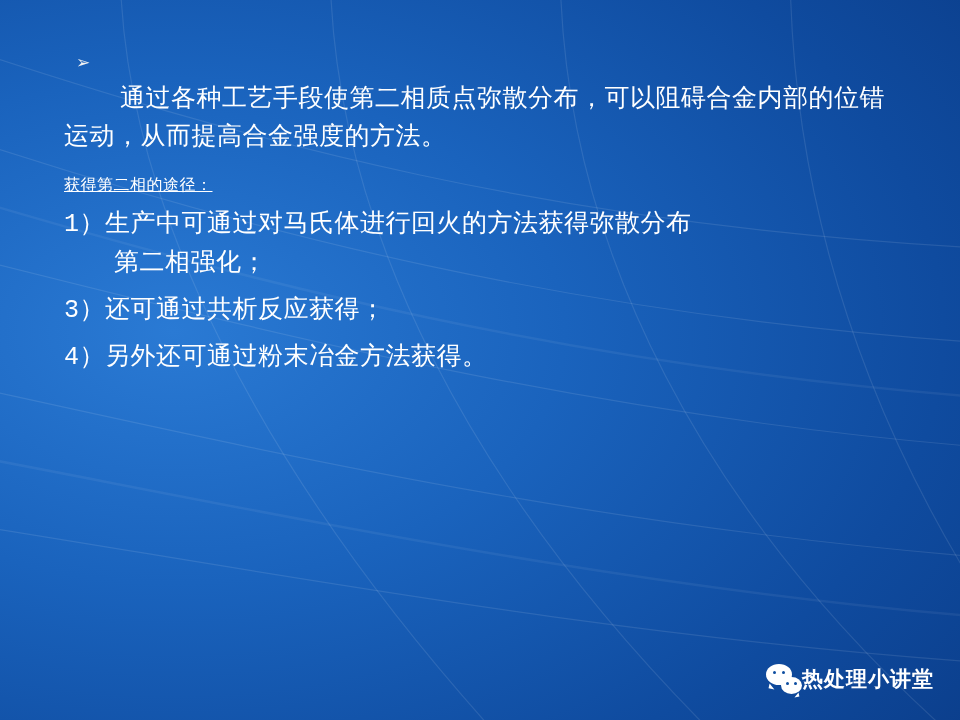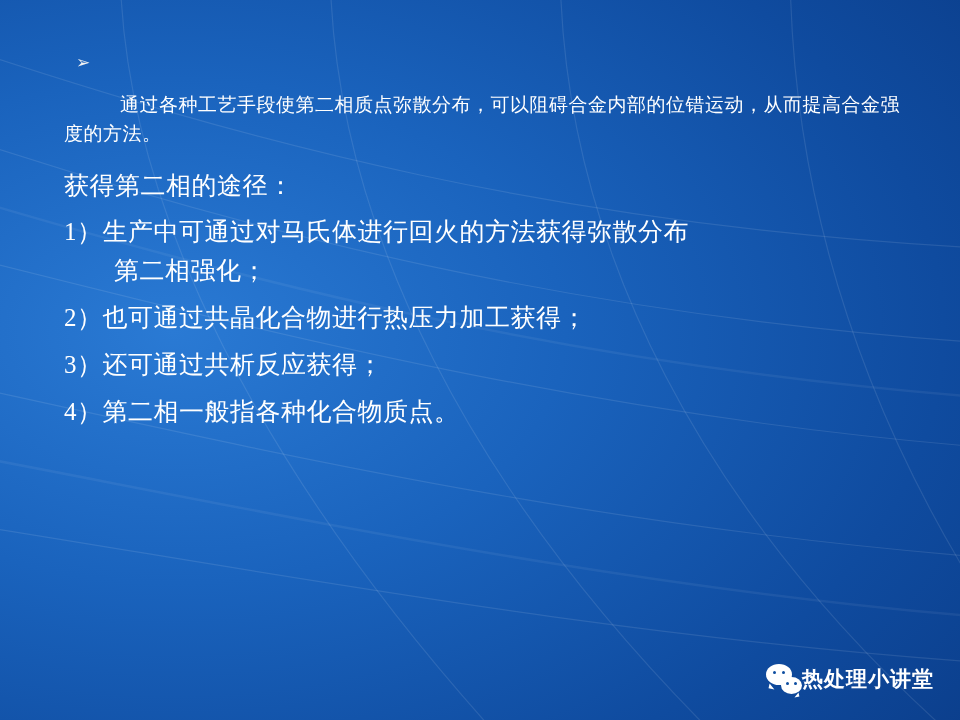--- a/index.html
+++ b/index.html
@@ -57,9 +57,9 @@
   .heading .colon { font-size: 24px; }
 
   .para {
-    font-size: 19px;
+    font-size: 25px;
     line-height: 1.52;
-    margin: 20px 0 0 0;
+    margin: 8px 0 0 0;
     letter-spacing: 0.5px;
   }
   .para.indent { text-indent: 56px; }

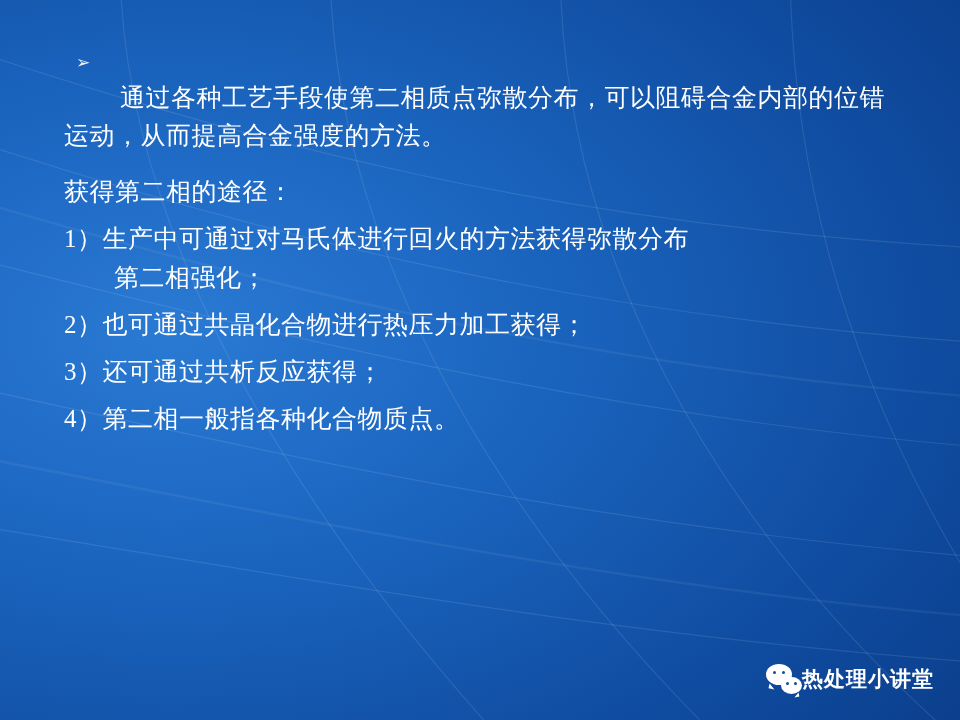--- a/index.html
+++ b/index.html
@@ -65,10 +65,11 @@
   .para.indent { text-indent: 56px; }
 
   .sub-head {
-    font-size: 25px;
+    font-size: 16px;
     line-height: 1.5;
     margin: 18px 0 2px 0;
     letter-spacing: 0.5px;
+    text-decoration: underline;
   }
 
   .list {

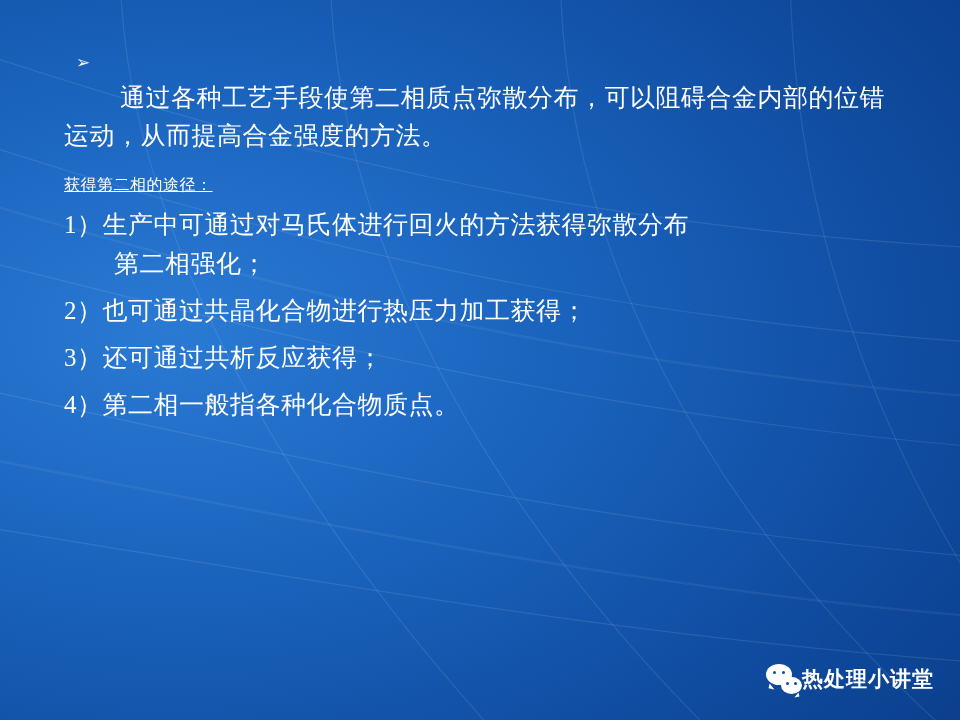--- a/index.html
+++ b/index.html
@@ -76,6 +76,7 @@
     margin: 4px 0 0 0;
     padding: 0;
     list-style: none;
+    font-family: Liberation Mono, monospace;
   }
   .list li {
     font-size: 25px;

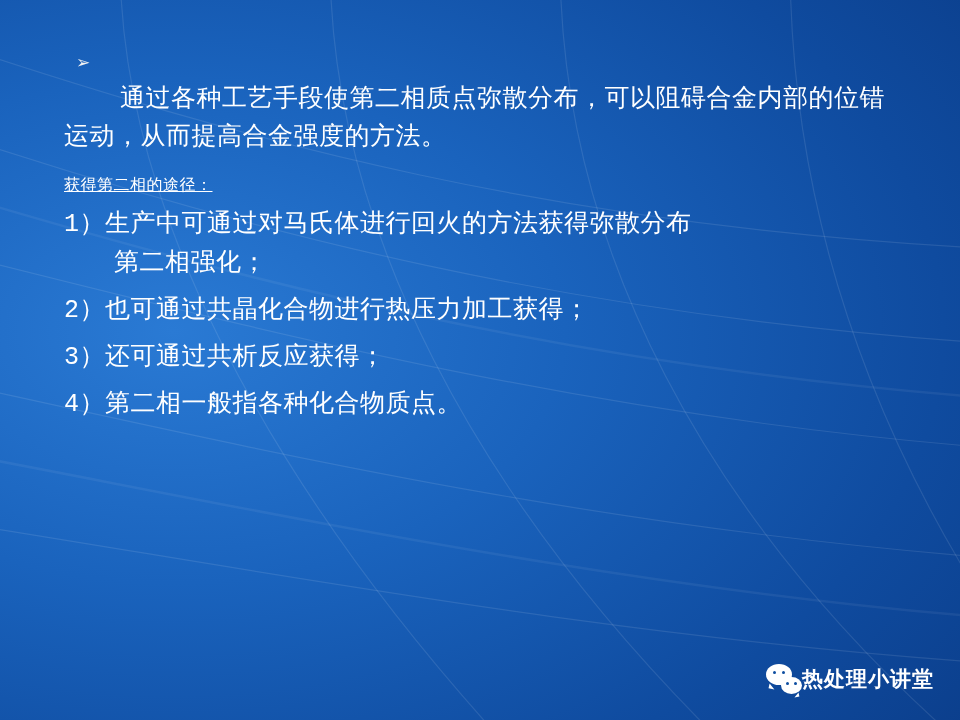--- a/index.html
+++ b/index.html
@@ -186,9 +186,6 @@
         <span class="cont">第二相强化；</span>
       </li>
       <li>
-        <span>2）</span><span>也可通过共晶化合物进行热压力加工获得；</span>
-      </li>
-      <li>
         <span>3）</span><span>还可通过共析反应获得；</span>
       </li>
       <li>

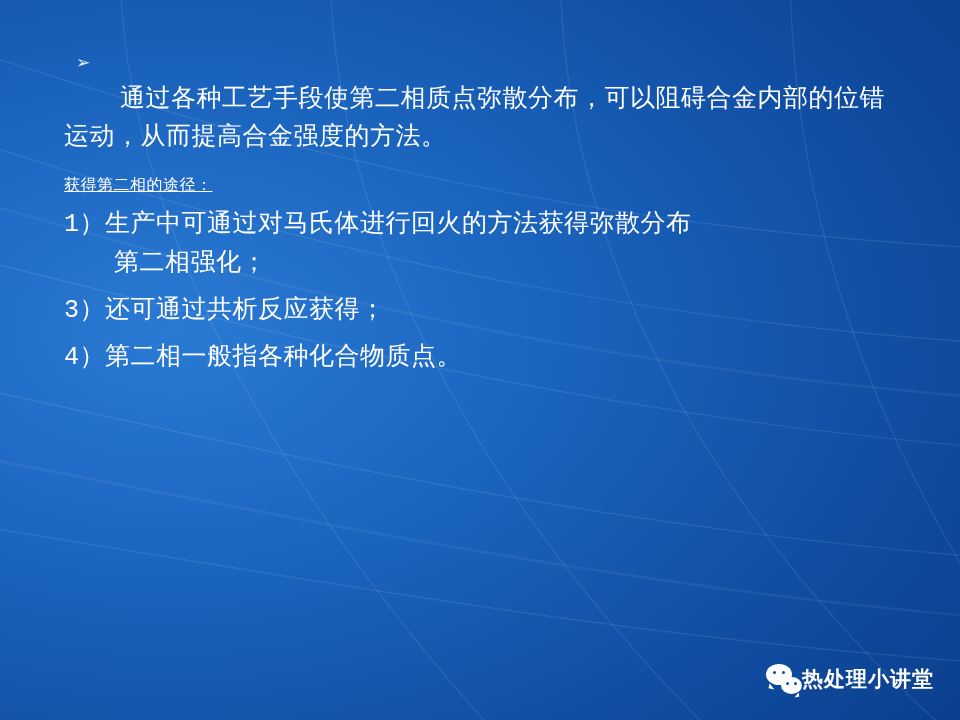--- a/index.html
+++ b/index.html
@@ -189,7 +189,7 @@
         <span>3）</span><span>还可通过共析反应获得；</span>
       </li>
       <li>
-        <span>4）</span><span>第二相一般指各种化合物质点。</span>
+        <span>4）</span><span>另外还可通过粉末冶金方法获得。</span>
       </li>
     </ul>
 

